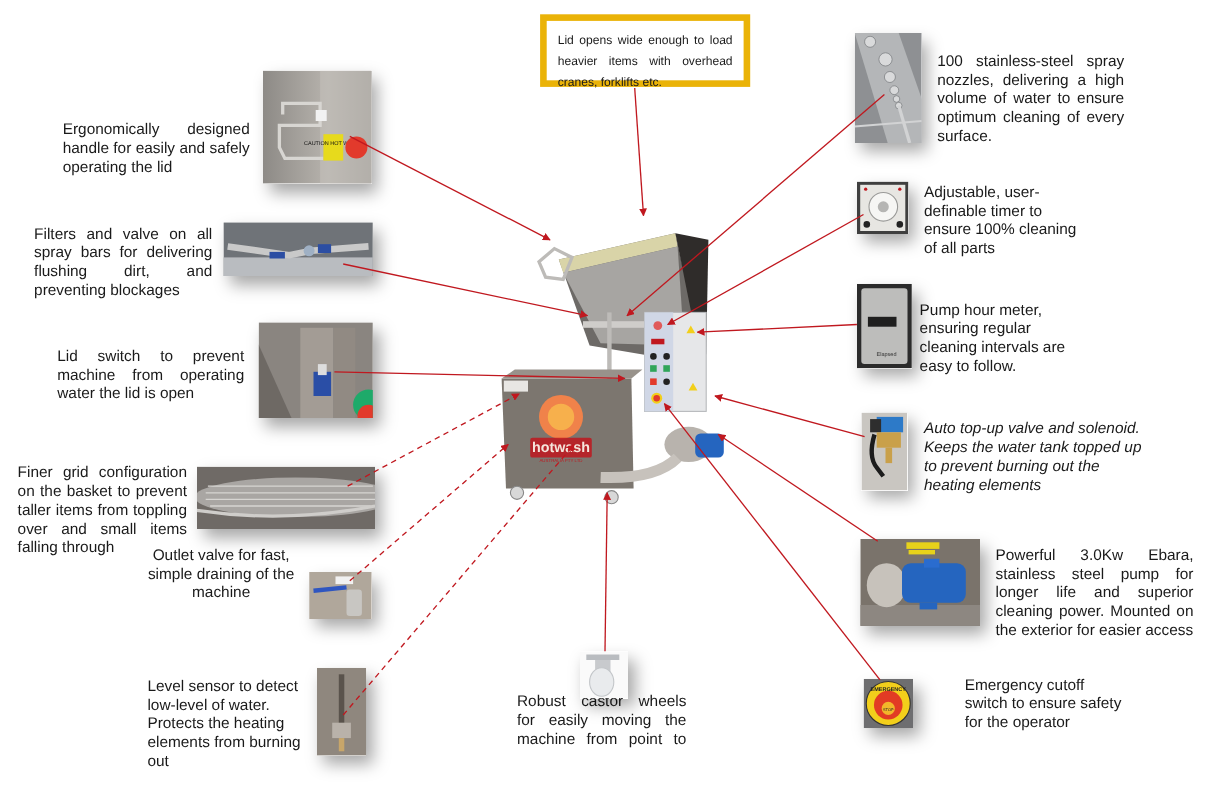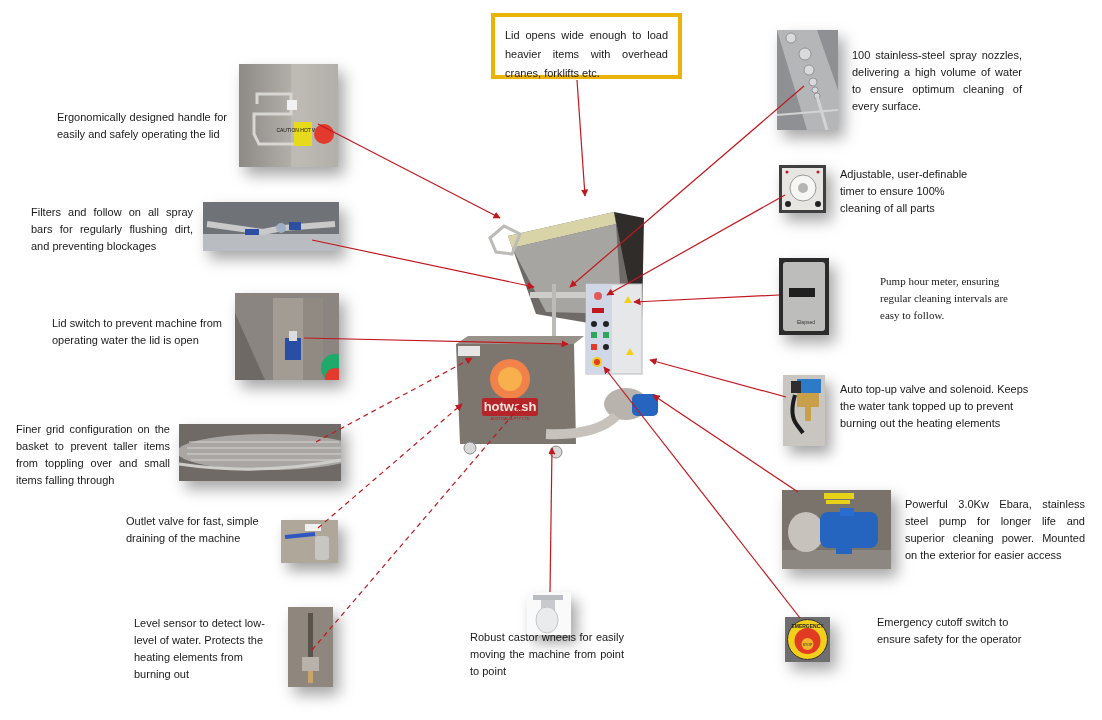--- a/index.html
+++ b/index.html
@@ -8,7 +8,7 @@
   .txt { position:absolute; font-size:11px; line-height:17px; }
   .txt.j { text-align:justify; text-align-last:left; }
   .photo { position:absolute; box-shadow: 6px 8px 14px rgba(0,0,0,0.35); overflow:hidden; }
-  .callout-box { position:absolute; border:4px solid #eab308; background:#fff; padding:9px 10px; box-sizing:border-box; }
+  .callout-box { position:absolute; border:6px solid #eab308; background:#fff; padding:9px 10px; box-sizing:border-box; }
   svg.overlay { position:absolute; left:0; top:0; width:1102px; height:720px; pointer-events:none; }
   .machine { position:absolute; }
 </style>

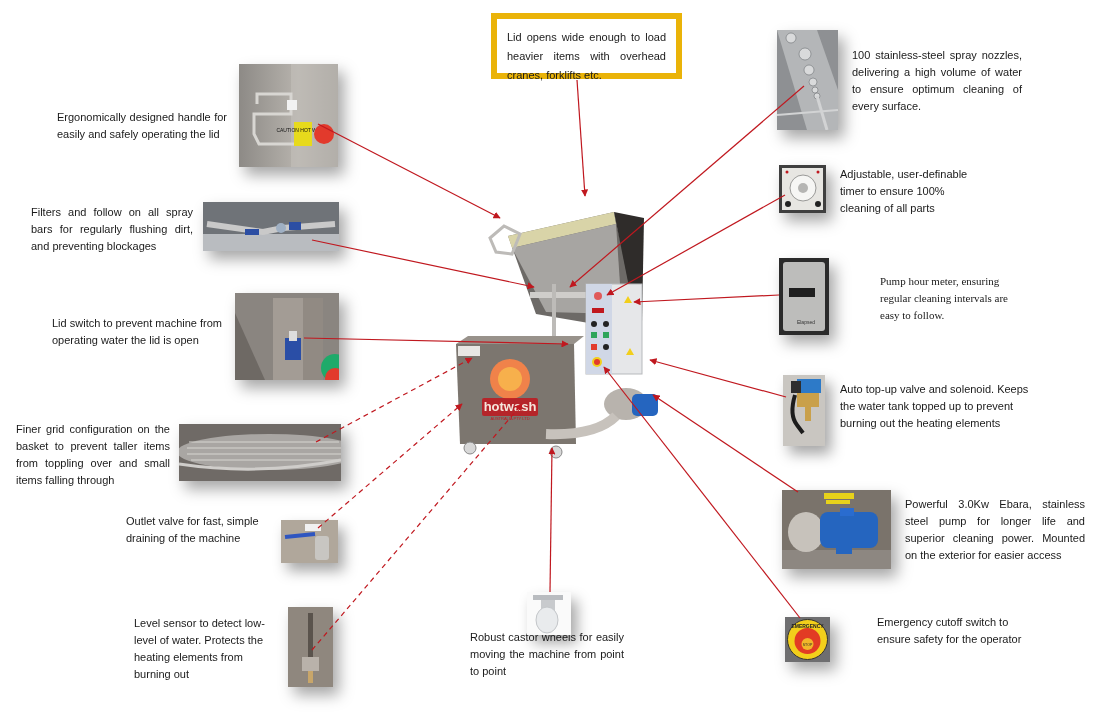--- a/index.html
+++ b/index.html
@@ -5,7 +5,7 @@
   html, body { margin:0; padding:0; background:#ffffff; }
   body { width:1102px; height:720px; position:relative; overflow:hidden;
          font-family:"Liberation Sans", "DejaVu Sans", sans-serif; color:#1a1a1a; }
-  .txt { position:absolute; font-size:11px; line-height:17px; }
+  .txt { position:absolute; font-size:14px; line-height:17px; }
   .txt.j { text-align:justify; text-align-last:left; }
   .photo { position:absolute; box-shadow: 6px 8px 14px rgba(0,0,0,0.35); overflow:hidden; }
   .callout-box { position:absolute; border:6px solid #eab308; background:#fff; padding:9px 10px; box-sizing:border-box; }

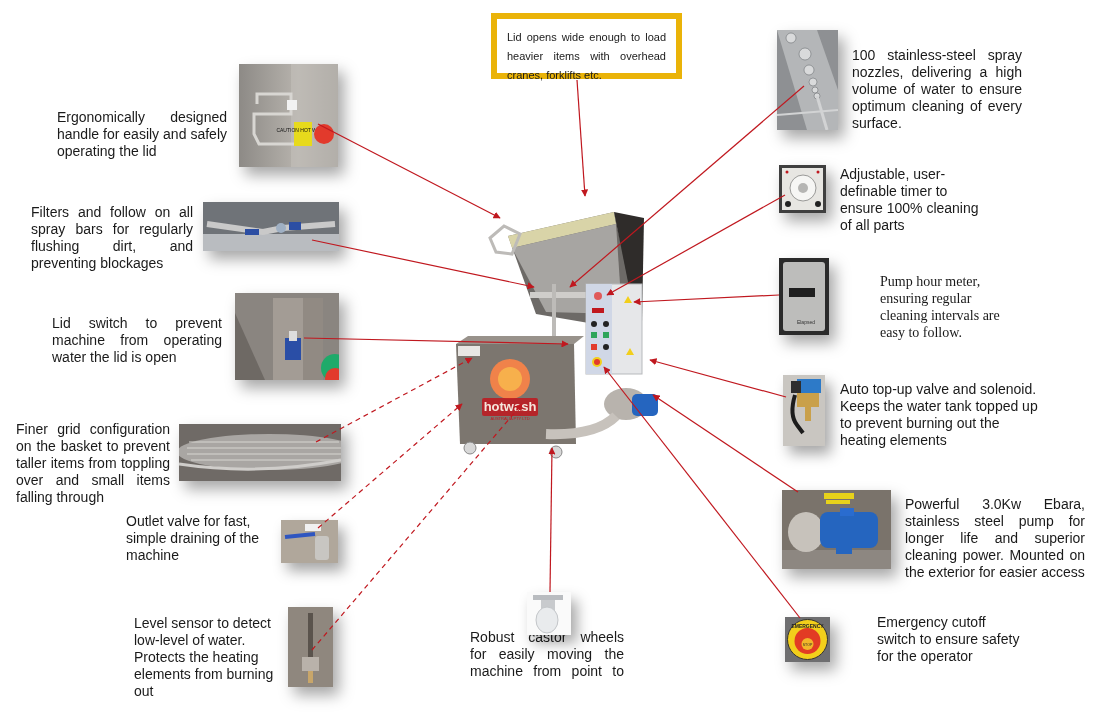--- a/index.html
+++ b/index.html
@@ -20,7 +20,7 @@
 </div>
 
 <div class="txt j" style="left:57px;top:109px;width:170px;">Ergonomically designed handle for easily and safely operating the lid</div>
-<div class="txt j" style="left:31px;top:204px;width:162px;">Filters and follow on all spray bars for regularly  flushing dirt, and preventing blockages</div>
+<div class="txt j" style="left:31px;top:204px;width:162px;">Filters and valve on all spray bars for delivering  flushing dirt, and preventing blockages</div>
 <div class="txt j" style="left:52px;top:315px;width:170px;">Lid switch to prevent machine from operating water the lid is open</div>
 <div class="txt j" style="left:16px;top:421px;width:154px;">Finer grid configuration  on the basket to prevent taller items from toppling over and small items falling through</div>
 <div class="txt" style="left:126px;top:513px;width:150px;">Outlet valve for fast, simple draining of the machine</div>

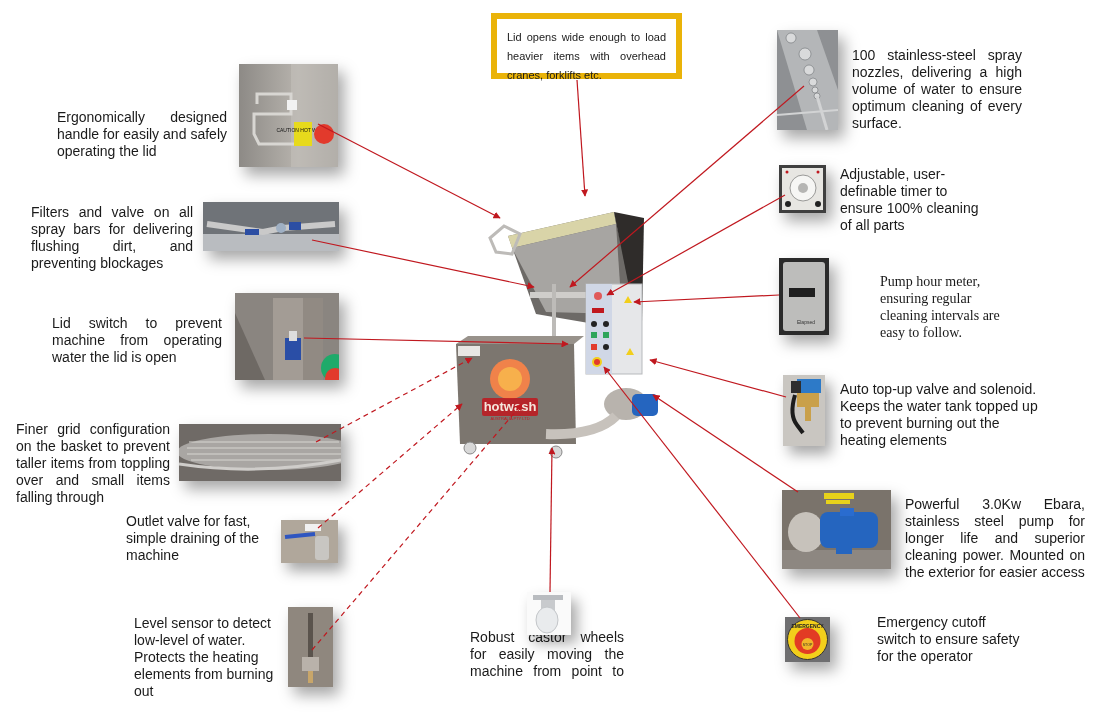--- a/index.html
+++ b/index.html
@@ -29,7 +29,7 @@
 
 <div class="txt j" style="left:852px;top:47px;width:170px;">100 stainless-steel spray nozzles, delivering a high volume of water to ensure optimum cleaning of every surface.</div>
 <div class="txt" style="left:840px;top:166px;width:140px;">Adjustable, user-definable timer to ensure 100% cleaning of all parts</div>
-<div class="txt" style="left:880px;top:273px;width:140px;font-family:Liberation Serif, serif;">Pump hour meter, ensuring regular cleaning intervals are easy to follow.</div>
+<div class="txt" style="left:836px;top:273px;width:140px;">Pump hour meter, ensuring regular cleaning intervals are easy to follow.</div>
 <div class="txt" style="left:840px;top:381px;width:200px;">Auto top-up valve and solenoid. Keeps the water tank topped up to prevent burning out the heating elements</div>
 <div class="txt j" style="left:905px;top:496px;width:180px;">Powerful 3.0Kw Ebara, stainless steel pump for longer life and superior cleaning power. Mounted on the exterior for easier access</div>
 <div class="txt" style="left:843px;top:614px;width:150px;margin-left:34px;">Emergency cutoff switch to ensure safety for the operator</div>

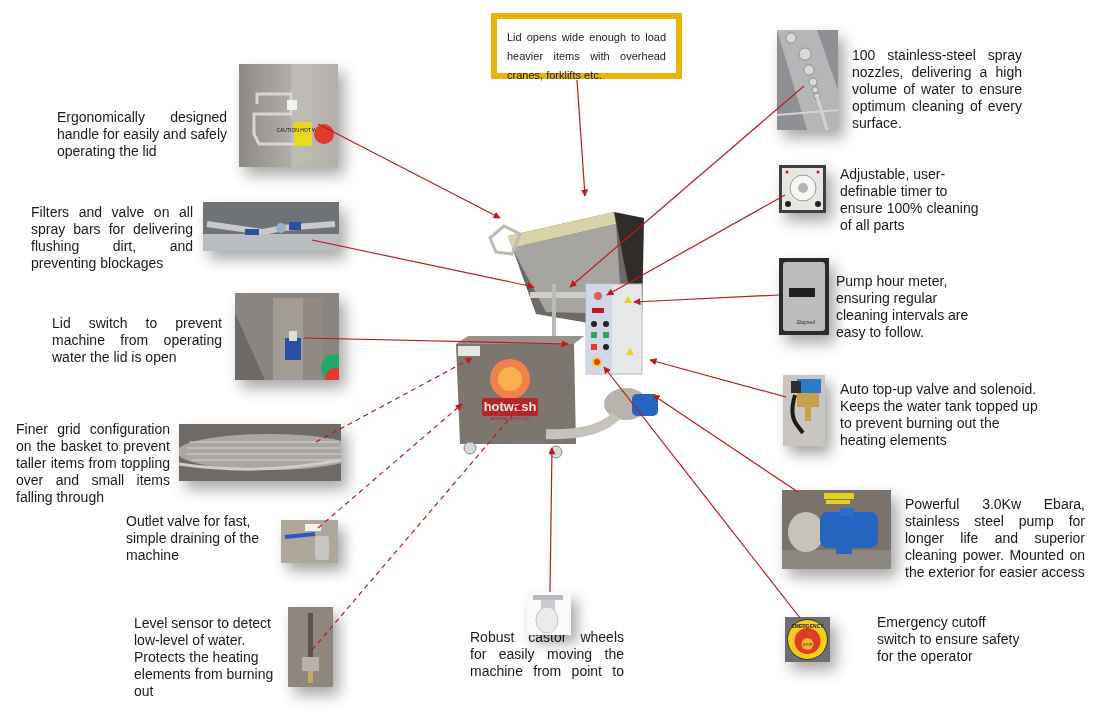--- a/index.html
+++ b/index.html
@@ -30,7 +30,7 @@
 <div class="txt j" style="left:852px;top:47px;width:170px;">100 stainless-steel spray nozzles, delivering a high volume of water to ensure optimum cleaning of every surface.</div>
 <div class="txt" style="left:840px;top:166px;width:140px;">Adjustable, user-definable timer to ensure 100% cleaning of all parts</div>
 <div class="txt" style="left:836px;top:273px;width:140px;">Pump hour meter, ensuring regular cleaning intervals are easy to follow.</div>
-<div class="txt" style="left:840px;top:381px;width:200px;">Auto top-up valve and solenoid. Keeps the water tank topped up to prevent burning out the heating elements</div>
+<div class="txt" style="left:840px;top:381px;width:200px;font-style:italic;">Auto top-up valve and solenoid. Keeps the water tank topped up to prevent burning out the heating elements</div>
 <div class="txt j" style="left:905px;top:496px;width:180px;">Powerful 3.0Kw Ebara, stainless steel pump for longer life and superior cleaning power. Mounted on the exterior for easier access</div>
 <div class="txt" style="left:843px;top:614px;width:150px;margin-left:34px;">Emergency cutoff switch to ensure safety for the operator</div>
 

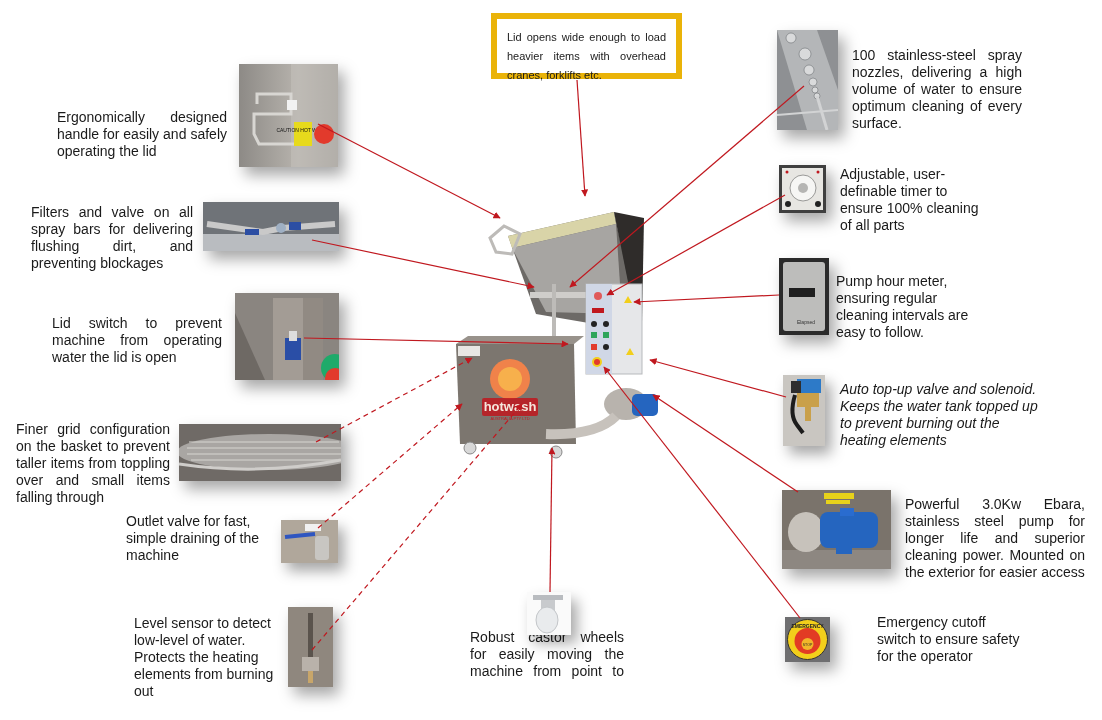--- a/index.html
+++ b/index.html
@@ -23,7 +23,7 @@
 <div class="txt j" style="left:31px;top:204px;width:162px;">Filters and valve on all spray bars for delivering  flushing dirt, and preventing blockages</div>
 <div class="txt j" style="left:52px;top:315px;width:170px;">Lid switch to prevent machine from operating water the lid is open</div>
 <div class="txt j" style="left:16px;top:421px;width:154px;">Finer grid configuration  on the basket to prevent taller items from toppling over and small items falling through</div>
-<div class="txt" style="left:126px;top:513px;width:150px;">Outlet valve for fast, simple draining of the machine</div>
+<div class="txt" style="left:126px;top:496px;width:150px;text-align:center;">Outlet valve for fast, simple draining of the machine</div>
 <div class="txt" style="left:134px;top:615px;width:140px;">Level sensor to detect low-level of water. Protects the heating elements from burning out</div>
 <div class="txt j" style="left:470px;top:629px;width:154px;height:51px;overflow:hidden;">Robust castor wheels for easily moving the machine from point to point</div>
 

